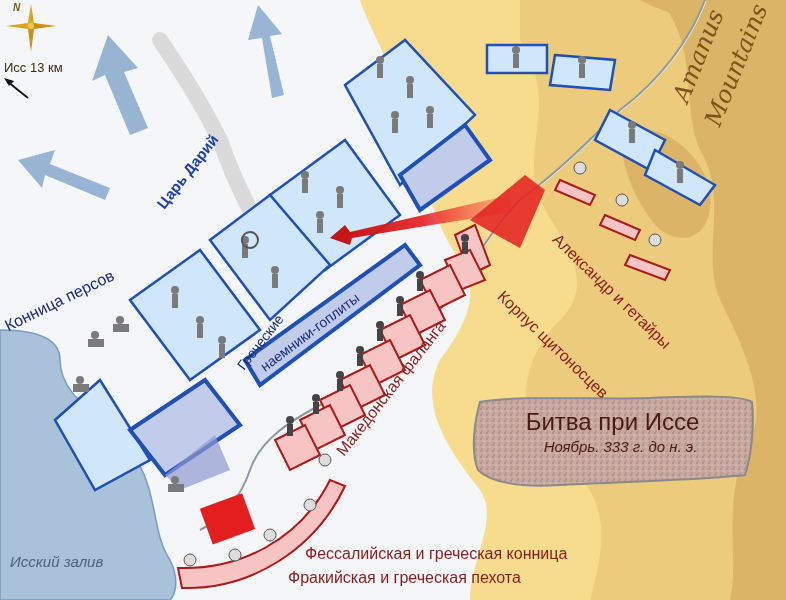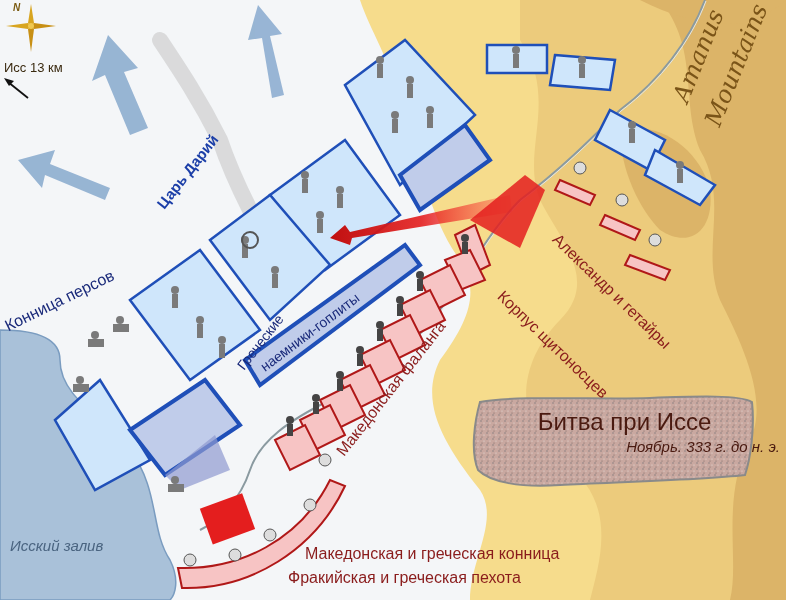--- a/index.html
+++ b/index.html
@@ -13,7 +13,7 @@
   .mount { font-family: "DejaVu Serif", serif; font-style: italic; color: #7a5418; font-size: 24px; line-height: 26px; }
   .compass-n { position: absolute; left: 13px; top: 2px; font-size: 10px; font-style: italic; font-weight: bold; color: #7a5a10; }
   .issus-dist { position: absolute; left: 4px; top: 60px; font-size: 13px; color: #3a2a10; }
-  .plaque { position: absolute; left: 475px; top: 398px; width: 275px; height: 80px; margin-left: 12px; }
+  .plaque { position: absolute; left: 475px; top: 398px; width: 275px; height: 80px; }
   .plaque-title { position: absolute; left: 0; width: 100%; top: 10px; text-align: center; font-size: 24px; color: #4a1a10; }
   .plaque-date { position: absolute; left: 18px; width: 100%; top: 40px; text-align: right; font-size: 15px; font-style: italic; color: #4a1a10; }
 </style>

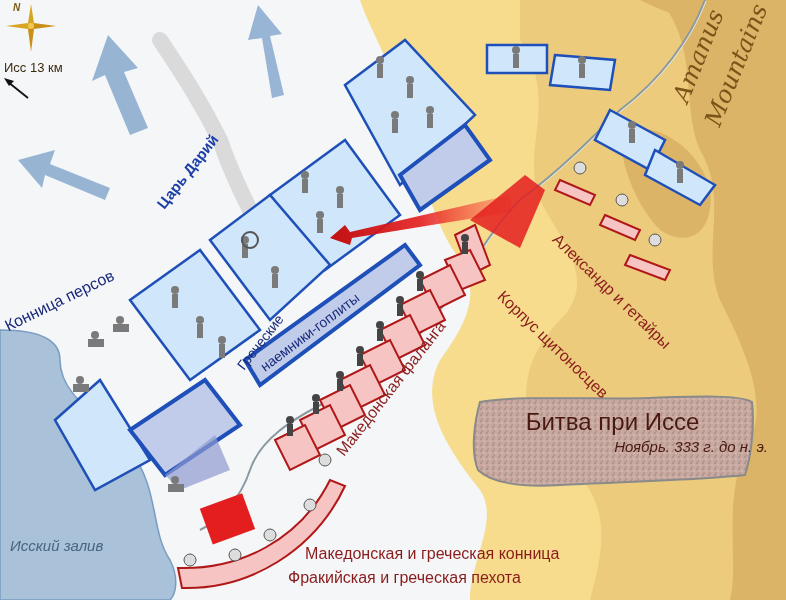--- a/index.html
+++ b/index.html
@@ -15,7 +15,7 @@
   .issus-dist { position: absolute; left: 4px; top: 60px; font-size: 13px; color: #3a2a10; }
   .plaque { position: absolute; left: 475px; top: 398px; width: 275px; height: 80px; }
   .plaque-title { position: absolute; left: 0; width: 100%; top: 10px; text-align: center; font-size: 24px; color: #4a1a10; }
-  .plaque-date { position: absolute; left: 18px; width: 100%; top: 40px; text-align: right; font-size: 15px; font-style: italic; color: #4a1a10; }
+  .plaque-date { position: absolute; left: 8px; width: 100%; top: 40px; text-align: center; font-size: 15px; font-style: italic; color: #4a1a10; }
 </style>
 </head>
 <body>

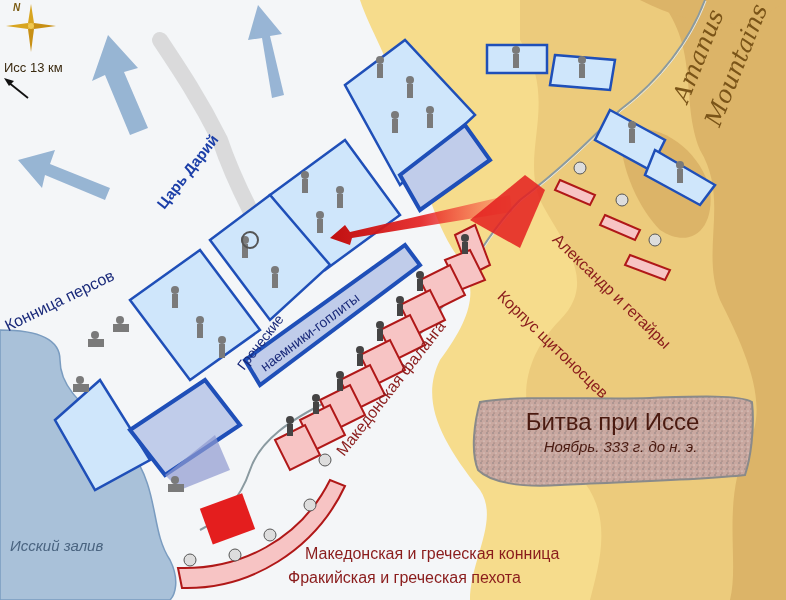--- a/index.html
+++ b/index.html
@@ -190,7 +190,7 @@
 <div class="lbl mount" style="left:680px; top:88px; transform: rotate(-68deg);">Amanus</div>
 <div class="lbl mount" style="left:712px; top:112px; transform: rotate(-68deg);">Mountains</div>
 
-<div class="lbl sea-lbl" style="left:10px; top:537px;">Исский залив</div>
+<div class="lbl sea-lbl" style="left:10px; top:553px;">Исский залив</div>
 
 <div class="lbl darius" style="left:160px; top:198px; transform: rotate(-52deg);">Царь Дарий</div>
 <div class="lbl blue-lbl" style="left:6px; top:318px; transform: rotate(-26deg);">Конница персов</div>

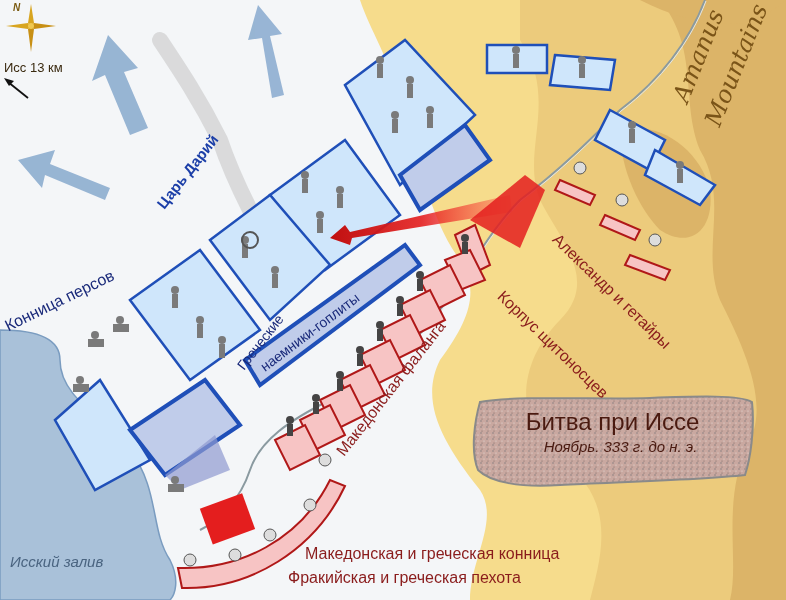--- a/index.html
+++ b/index.html
@@ -200,7 +200,7 @@
 <div class="lbl red-lbl" style="left:555px; top:228px; transform: rotate(44deg);">Александр и гетайры</div>
 <div class="lbl red-lbl" style="left:500px; top:285px; transform: rotate(44deg);">Корпус щитоносцев</div>
 <div class="lbl red-lbl" style="left:340px; top:445px; transform: rotate(-52deg);">Македонская фаланга</div>
-<div class="lbl red-lbl" style="left:305px; top:545px;">Македонская и греческая конница</div>
+<div class="lbl red-lbl" style="left:305px; top:545px;">Фессалийская и греческая конница</div>
 <div class="lbl red-lbl" style="left:288px; top:569px;">Фракийская и греческая пехота</div>
 
 <div class="plaque">

